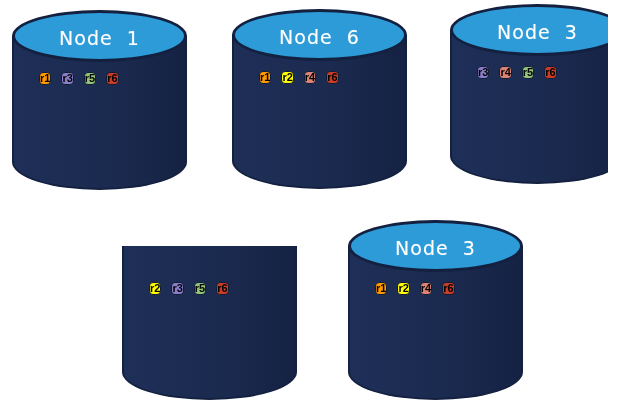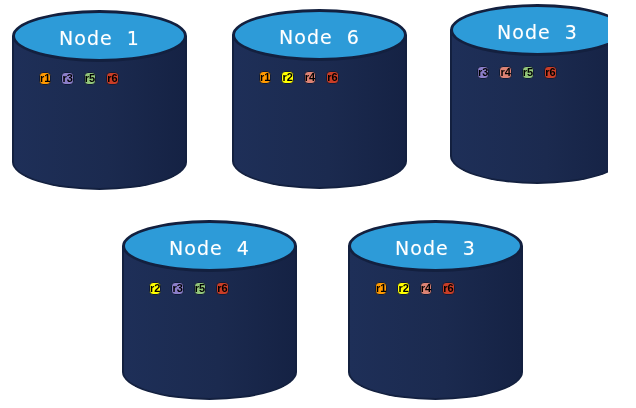--- a/index.html
+++ b/index.html
@@ -127,9 +127,6 @@
 
     <div class="cyl">
       <div class="cyl-body"></div>
-      <div class="cyl-top">
-        <span class="node-label">Node  4</span>
-      </div>
       <div class="bars">
         <div class="bar" style="background: rgb(255, 255, 0);">r2</div>
         <div class="bar" style="background: rgb(139, 126, 200);">r3</div>

